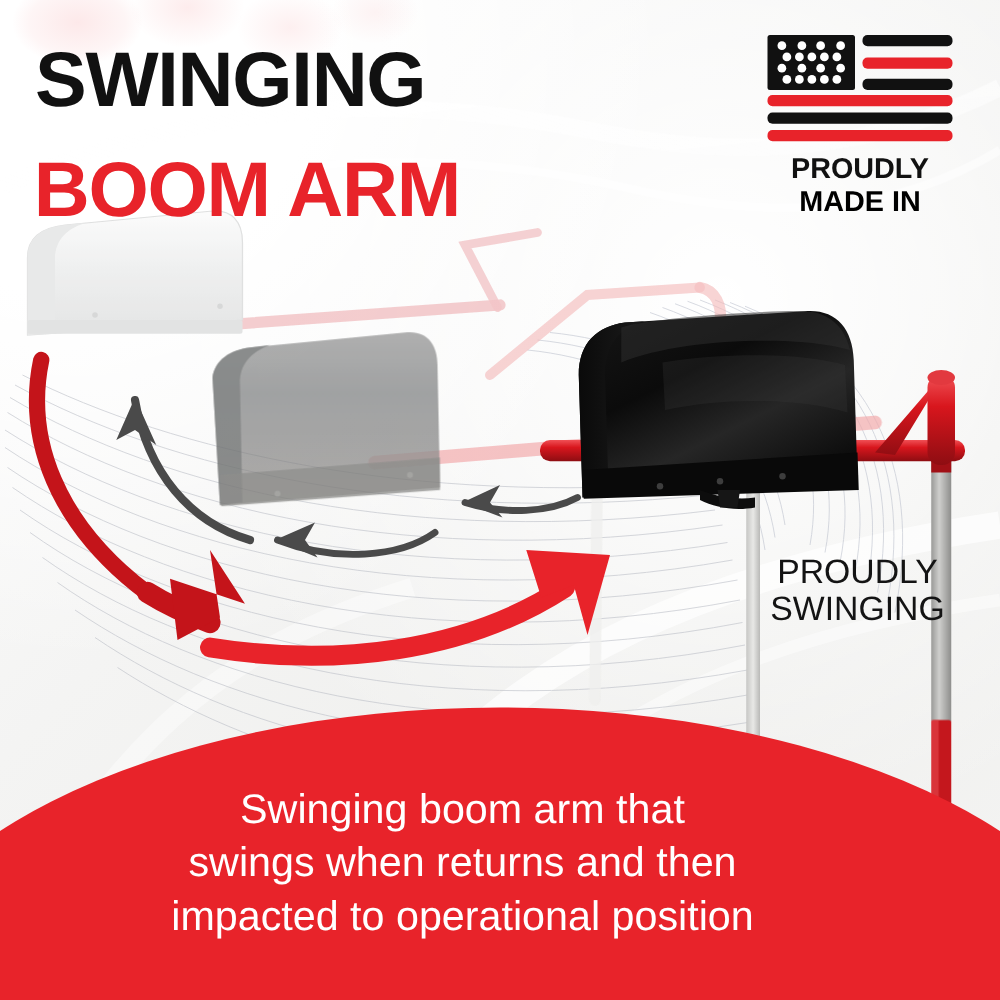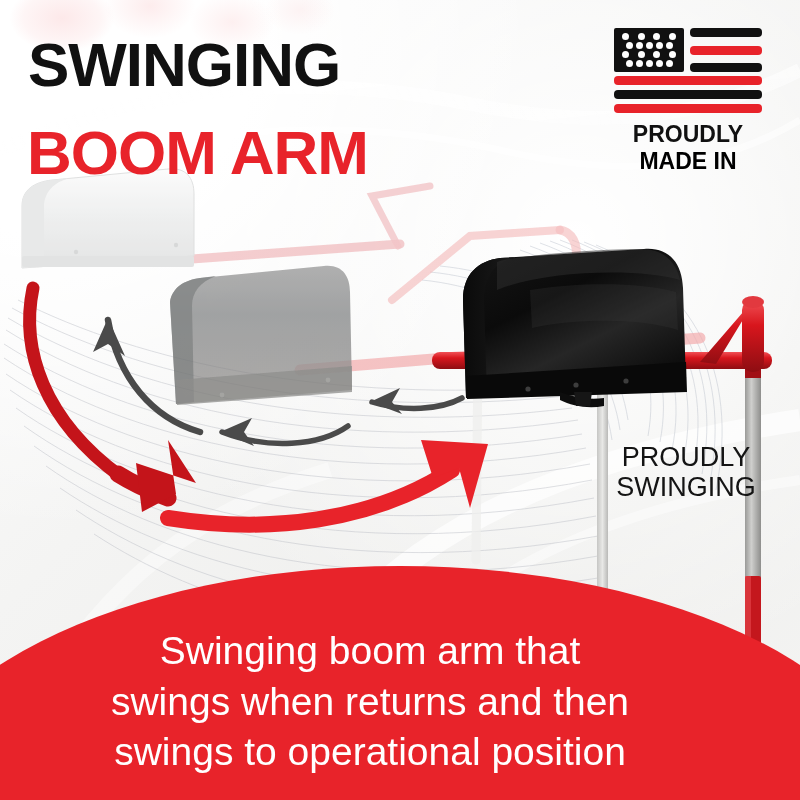--- a/index.html
+++ b/index.html
@@ -91,7 +91,7 @@
   #dome-text {
     position:absolute; left:0; top:626px; width:740px;
     text-align:center; color:#ffffff;
-    font-size:39px; font-weight:400; line-height:1.30;
+    font-size:33px; font-weight:400; line-height:1.30;
   }
   #dome-text div { white-space:nowrap; }
 

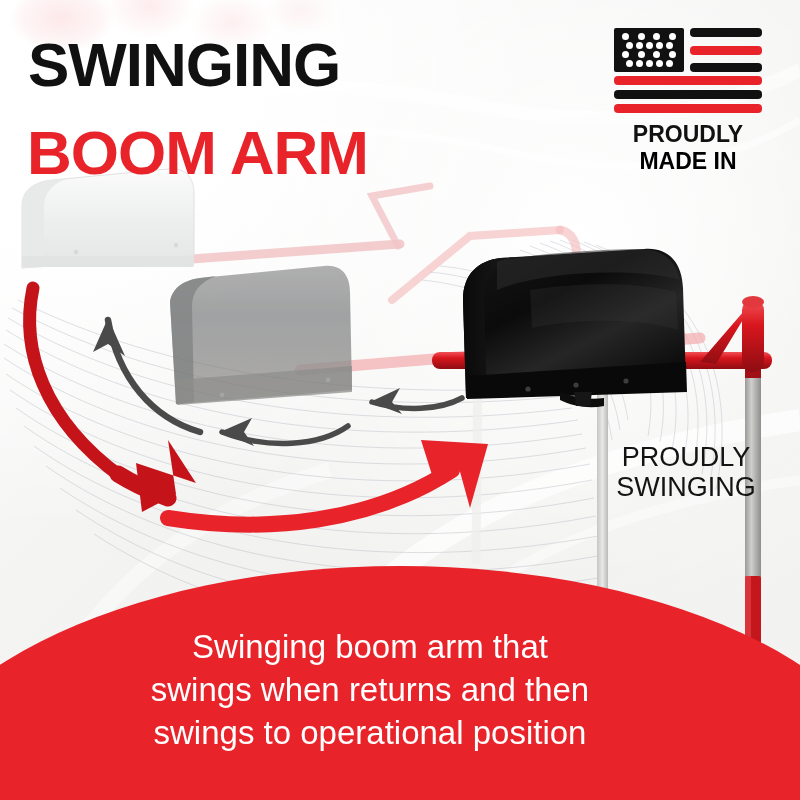--- a/index.html
+++ b/index.html
@@ -344,7 +344,7 @@
   <div id="dome-text">
     <div>Swinging boom arm that</div>
     <div>swings when returns and then</div>
-    <div>swings to operational position</div>
+    <div>impacted to operational position</div>
   </div>
 
 </div>

